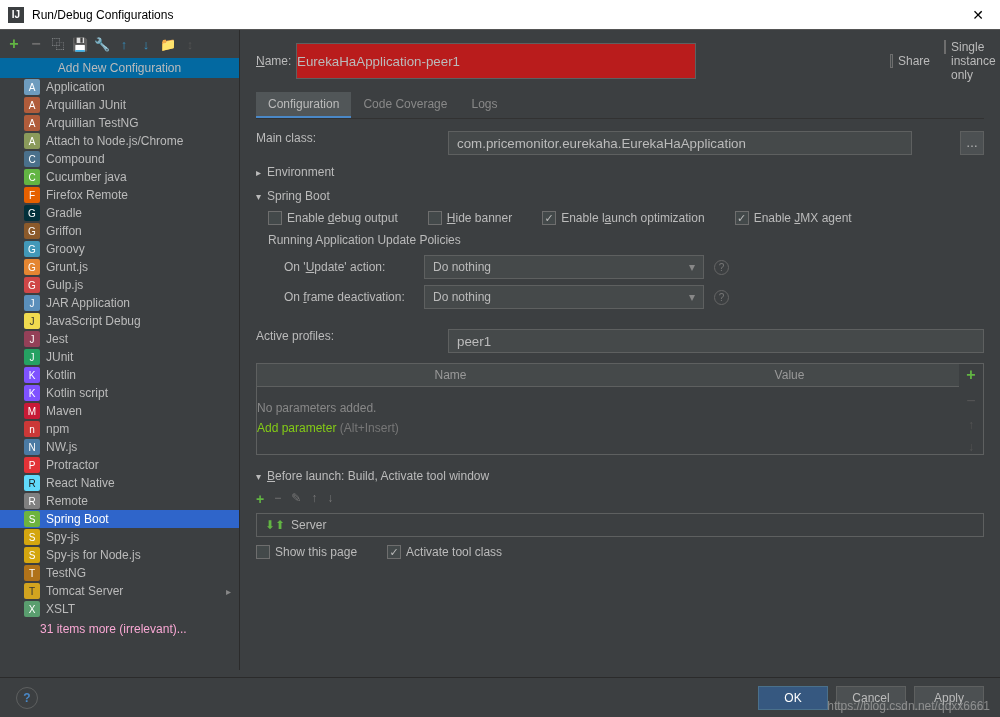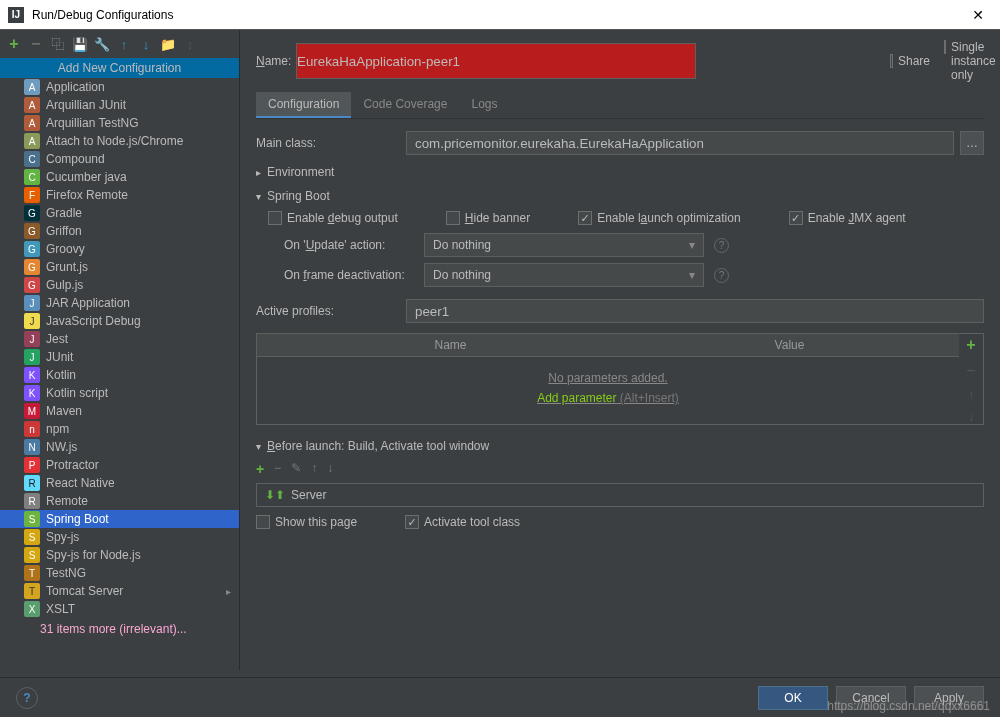--- a/index.html
+++ b/index.html
@@ -62,7 +62,7 @@
 .tabs { display: flex; border-bottom: 1px solid #323232; margin-bottom: 12px; }
 .tab { padding: 5px 12px; cursor: pointer; color: #888; }
 .tab.active { color: #bbbbbb; border-bottom: 2px solid #4a88c7; background: #515658; }
-.form-row { display: flex; align-items: center; margin-bottom: 10px; }
+.form-row { display: flex; margin-bottom: 10px; gap: 42px; }
 .form-row .lbl { width: 150px; }
 .text-input { flex: 1; background: #45494a; border: 1px solid #5e6060; color: #bbbbbb; padding: 4px 8px; height: 24px; }
 .btn-browse { width: 24px; height: 24px; background: #4c5052; border: 1px solid #5e6060; margin-left: 6px; display: inline-flex; align-items: center; justify-content: center; cursor: pointer; }

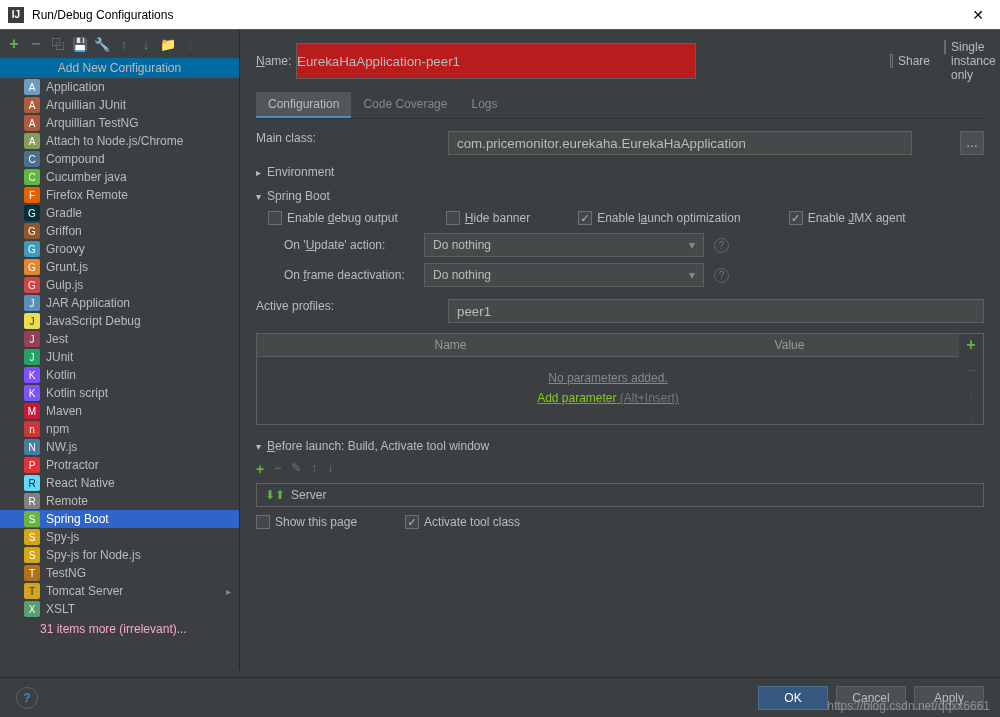--- a/index.html
+++ b/index.html
@@ -68,7 +68,7 @@
 .btn-browse { width: 24px; height: 24px; background: #4c5052; border: 1px solid #5e6060; margin-left: 6px; display: inline-flex; align-items: center; justify-content: center; cursor: pointer; }
 .section-header { display: flex; align-items: center; margin: 10px 0 8px 0; cursor: pointer; }
 .section-header .arrow { margin-right: 6px; font-size: 10px; }
-.checkbox-row { display: flex; gap: 48px; margin: 8px 0 8px 12px; flex-wrap: wrap; }
+.checkbox-row { display: flex; gap: 30px; margin: 8px 0 8px 12px; flex-wrap: wrap; }
 .subsection-title { margin: 8px 0 8px 12px; color: #bbbbbb; }
 .subform-row { display: flex; align-items: center; margin: 6px 0 6px 28px; }
 .subform-row .lbl { width: 140px; }

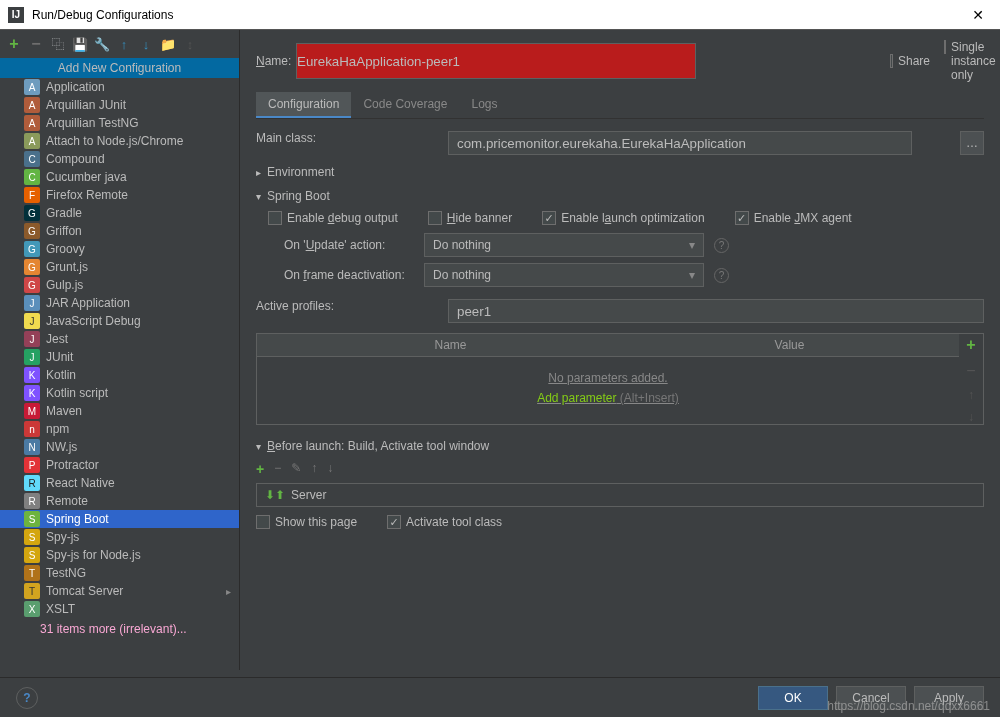--- a/index.html
+++ b/index.html
@@ -301,6 +301,7 @@
         </label>
     </div>
 
+    <div class="subsection-title">Running Application Update Policies</div>
 
     <div class="subform-row">
       <div class="lbl">On '<span class="underline">U</span>pdate' action:</div>

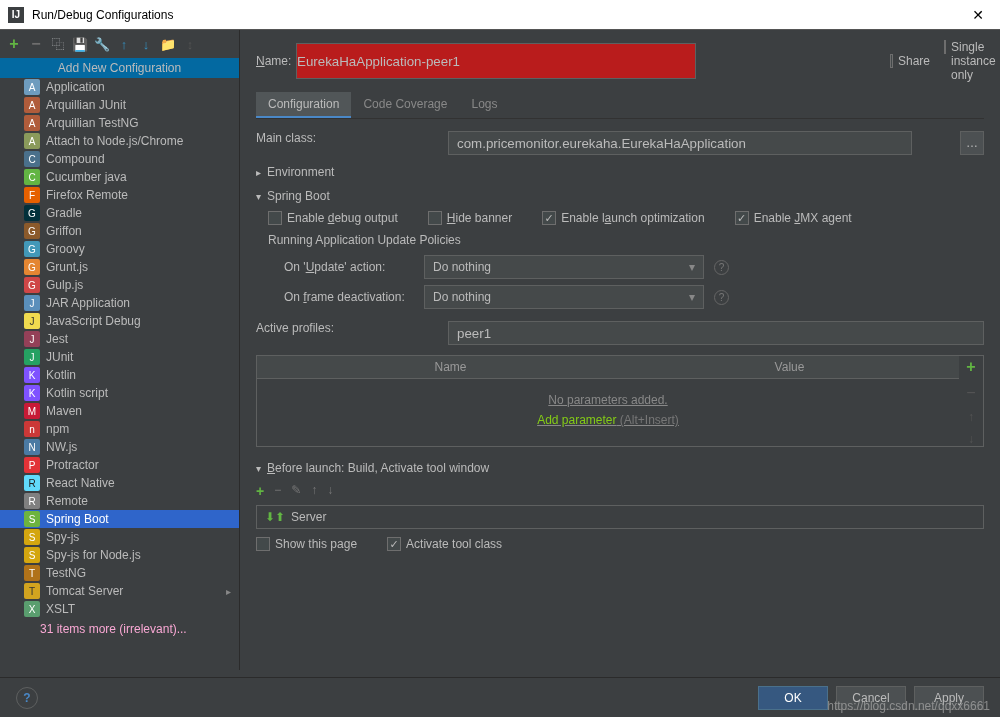--- a/index.html
+++ b/index.html
@@ -318,7 +318,7 @@
       <span class="help-icon">?</span>
     </div>
 
-    <div class="form-row" style="margin-top:12px">
+    <div class="form-row" style="margin-top:20px">
       <div class="lbl">Active profiles:</div>
       <input class="text-input" value="peer1" style="">
     </div>

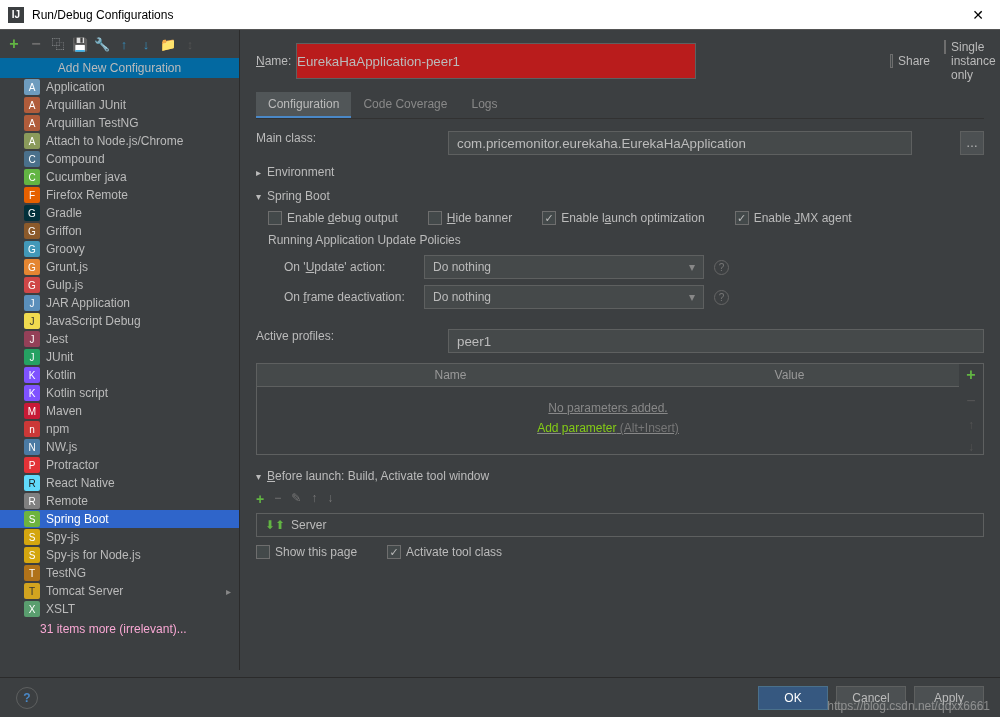--- a/index.html
+++ b/index.html
@@ -80,7 +80,7 @@
 .param-header > div { flex: 1; text-align: center; padding: 4px; color: #999; }
 .param-side { width: 24px; display: flex; flex-direction: column; align-items: center; padding-top: 2px; gap: 8px; }
 .param-body-wrap { display: flex; }
-.param-body { flex: 1; text-align: center; padding: 14px 0 10px 0; color: #888; text-decoration: underline; }
+.param-body { flex: 1; text-align: left; padding: 14px 0 10px 0; color: #888; }
 .param-body a { color: #84cc16; text-decoration: none; cursor: pointer; }
 .param-hint { color: #777; }
 .before-launch { margin-top: 14px; }

